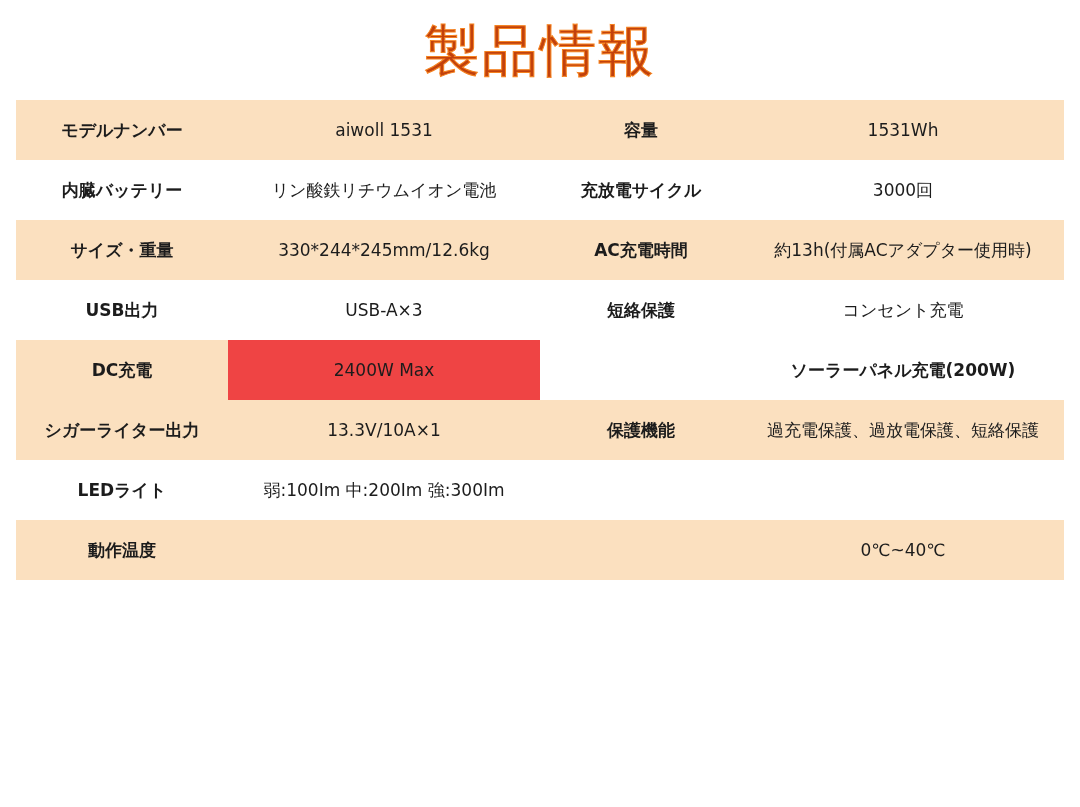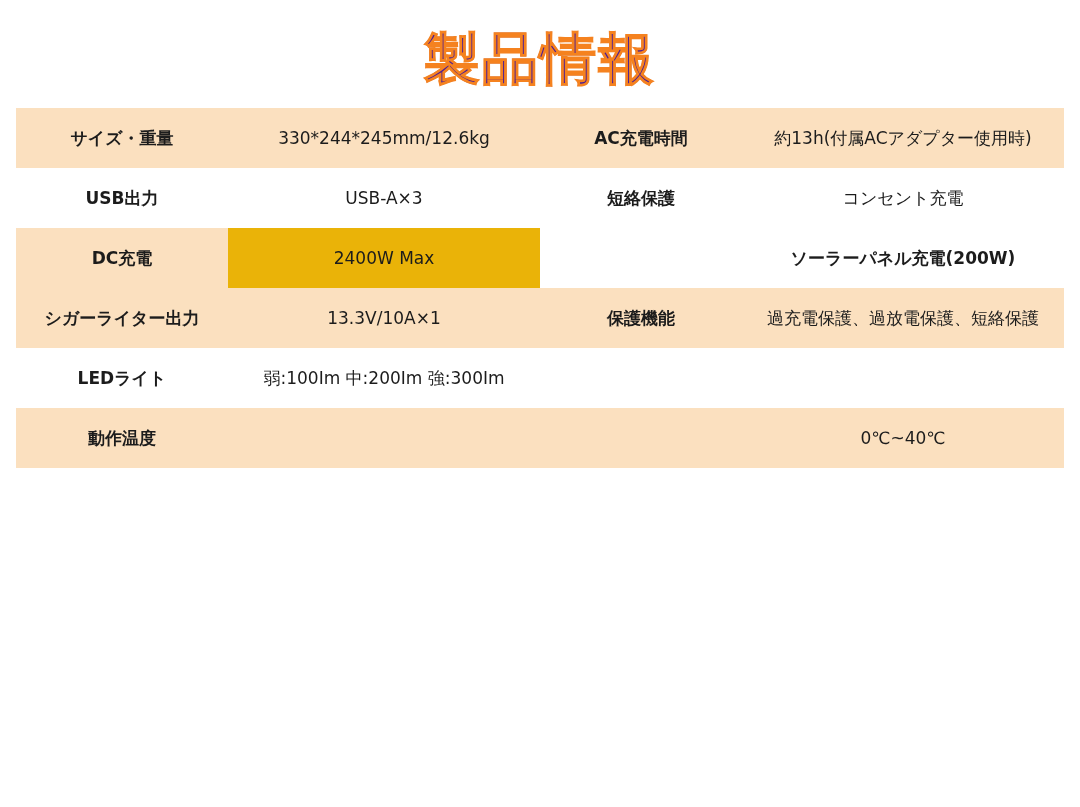--- a/index.html
+++ b/index.html
@@ -22,10 +22,10 @@
   .title {
     text-align: center;
     font-size: 56px;
-    font-weight: 700;
-    color: #4c1d95;
+    font-weight: 400;
+    color: #c2410c;
     letter-spacing: 2px;
-    padding-top: 28px;
+    padding-top: 20px;
     padding-bottom: 18px;
     line-height: 1.1;
     -webkit-text-stroke: 1px #f5821f;

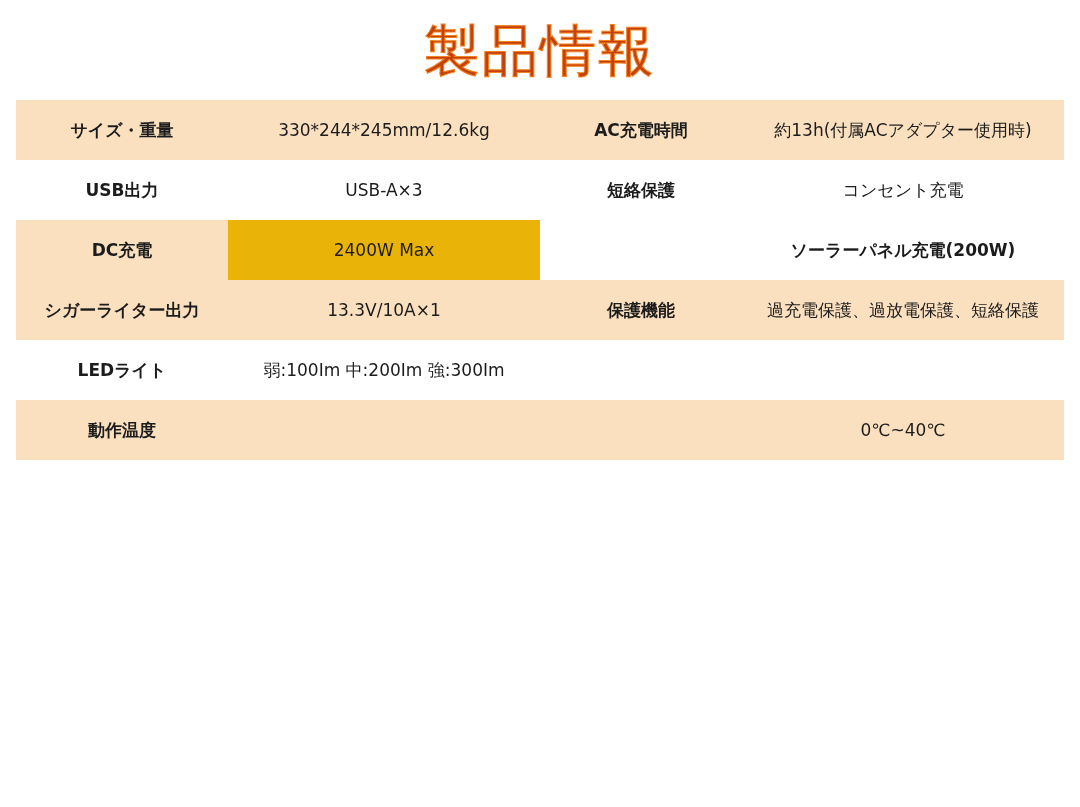--- a/index.html
+++ b/index.html
@@ -92,6 +92,12 @@
   <table class="spec-table">
     <tbody>
       <tr class="row-shaded">
+        <td class="c-label">モデルナンバー</td>
+        <td class="c-value">aiwoll 1531</td>
+        <td class="c-label2">容量</td>
+        <td class="c-value2">1531Wh</td>
+      </tr>
+      <tr class="row-shaded">
         <td class="c-label">サイズ・重量</td>
         <td class="c-value">330*244*245mm/12.6kg</td>
         <td class="c-label2">AC充電時間</td>

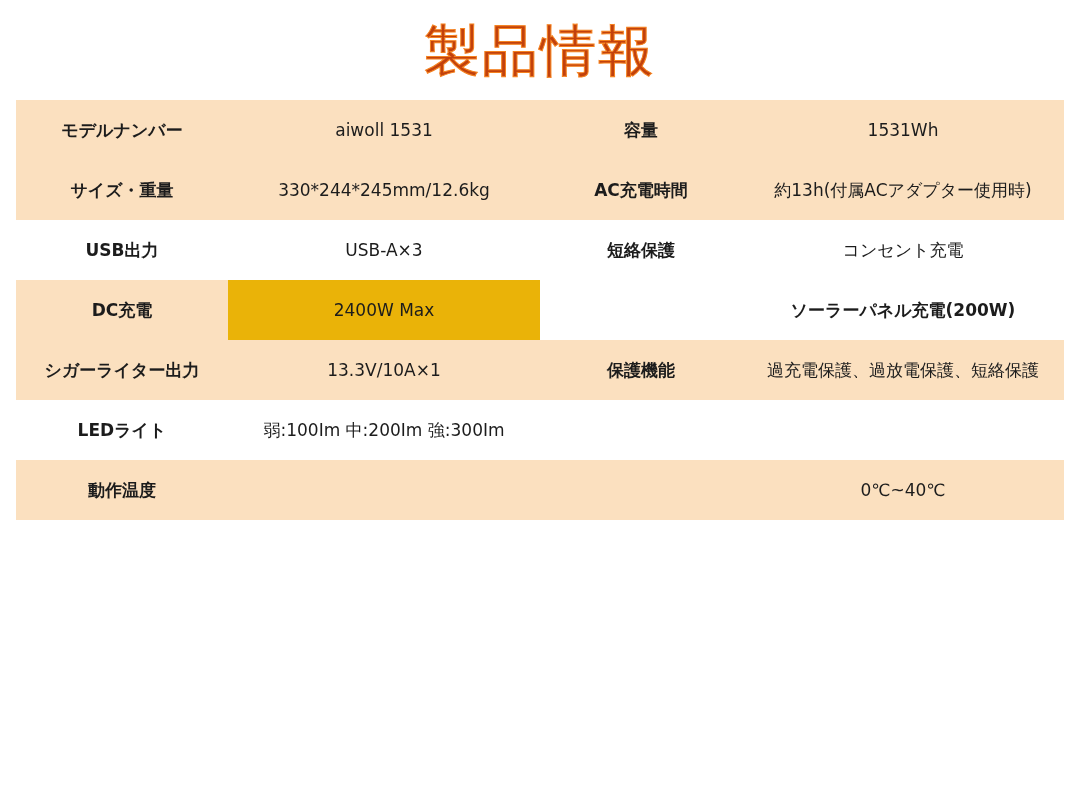--- a/index.html
+++ b/index.html
@@ -97,6 +97,12 @@
         <td class="c-label2">容量</td>
         <td class="c-value2">1531Wh</td>
       </tr>
+      <tr class="row-plain">
+        <td class="c-label">内臓バッテリー</td>
+        <td class="c-value">リン酸鉄リチウムイオン電池</td>
+        <td class="c-label2">充放電サイクル</td>
+        <td class="c-value2">3000回</td>
+      </tr>
       <tr class="row-shaded">
         <td class="c-label">サイズ・重量</td>
         <td class="c-value">330*244*245mm/12.6kg</td>

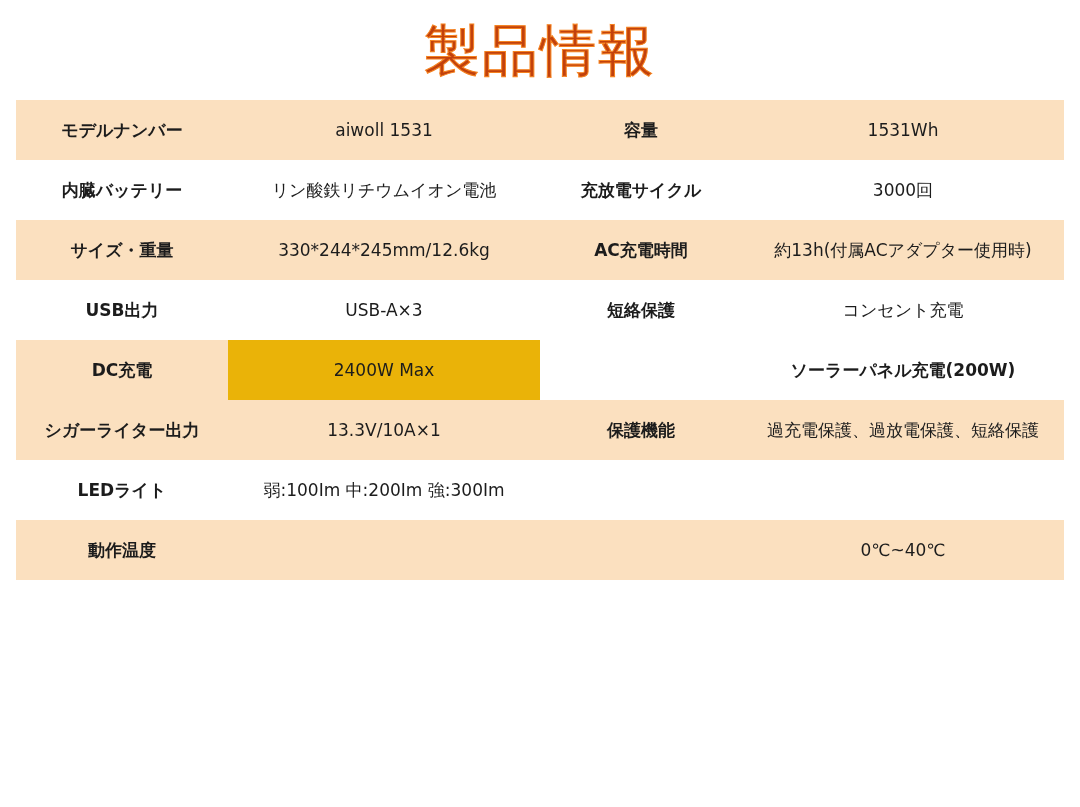--- a/index.html
+++ b/index.html
@@ -117,7 +117,7 @@
       </tr>
       <tr>
         <td class="c-label" style="background:#fbe0bf">DC充電</td>
-        <td class="c-value" style="background:#eab308">2400W Max</td>
+        <td class="c-value" style="background:#ef4444">2400W Max</td>
         <td class="c-label2 empty-cell"></td>
         <td class="c-value2 empty-cell">ソーラーパネル充電(200W)</td>
       </tr>

